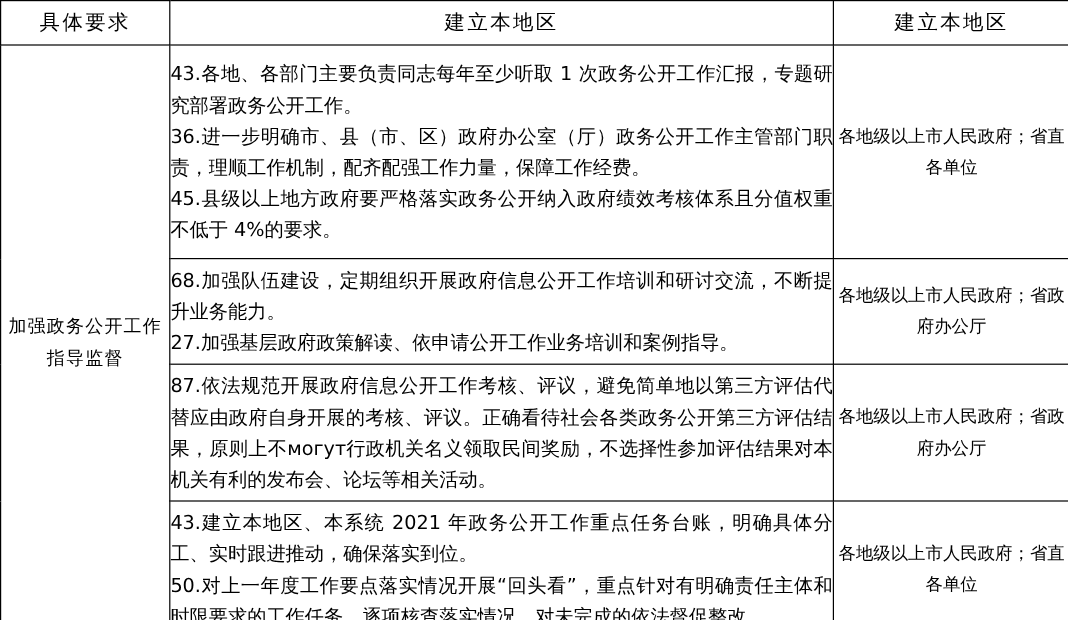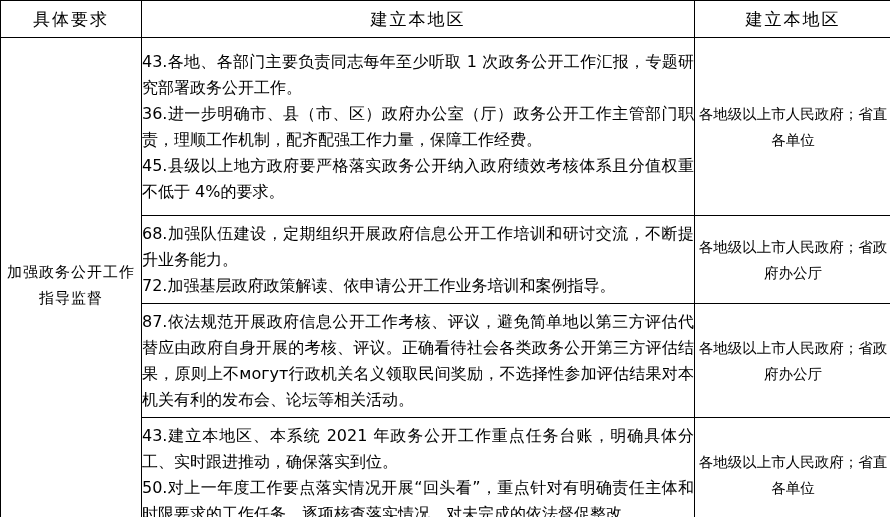--- a/index.html
+++ b/index.html
@@ -103,7 +103,7 @@
     <tr class="row-b">
       <td class="req-cell">
         <p>68.加强队伍建设，定期组织开展政府信息公开工作培训和研讨交流，不断提升业务能力。</p>
-        <p>72.加强基层政府政策解读、依申请公开工作业务培训和案例指导。</p>
+        <p>27.加强基层政府政策解读、依申请公开工作业务培训和案例指导。</p>
       </td>
       <td class="unit-cell">
         <p>各地级以上市人民政府；省政府办公厅</p>

